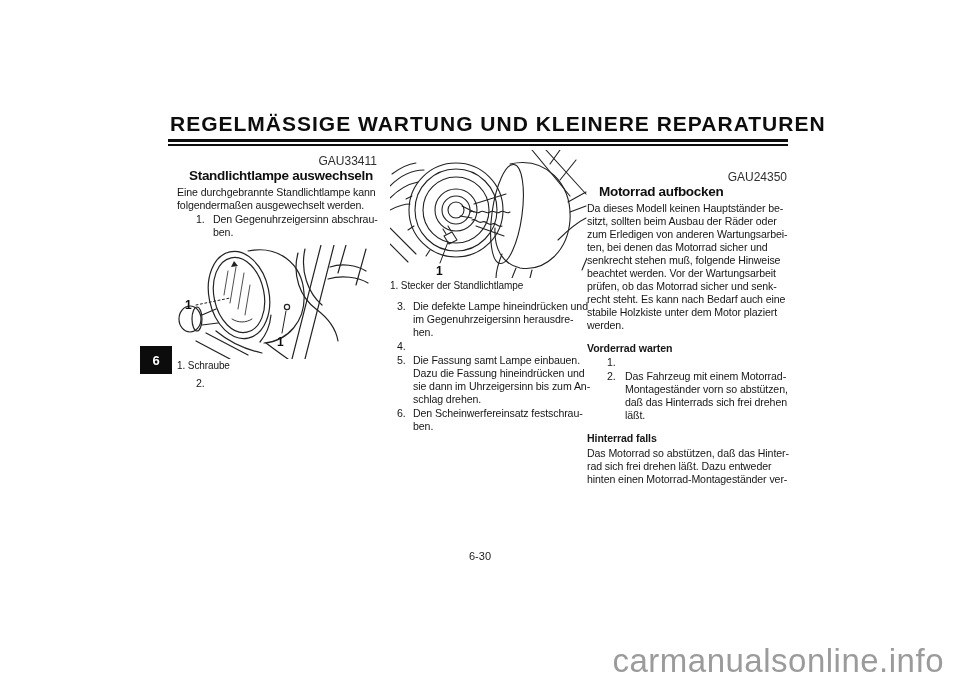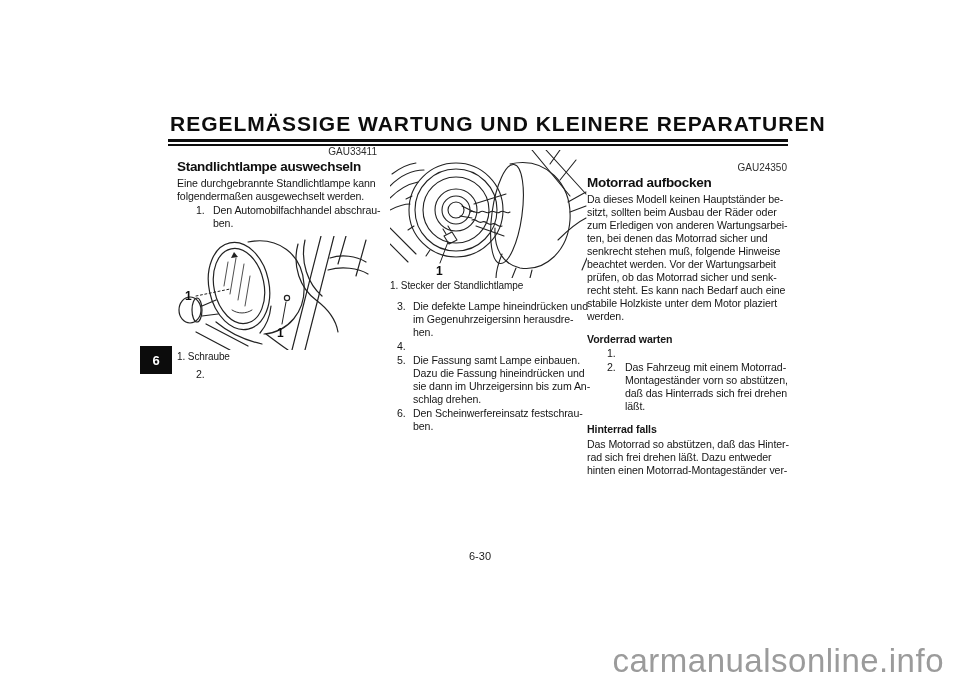--- a/index.html
+++ b/index.html
@@ -18,7 +18,7 @@
   .col-mid{left:390px;top:150px;width:198px;}
   .col-right{left:587px;top:164px;width:200px;}
 
-  .code{font-size:10px;line-height:8px;text-align:right;color:#2e2e2e;letter-spacing:0;}
+  .code{font-size:12px;line-height:8px;text-align:right;color:#2e2e2e;letter-spacing:0;margin-top:9px;}
   h2.sec{font-size:13.5px;line-height:16px;margin:3px 0 0 0;letter-spacing:-0.3px;color:#0f0f0f;}
   .body{margin:2px 0 0 0;white-space:pre;}
   .sub{font-weight:bold;margin-top:10px;white-space:pre;}

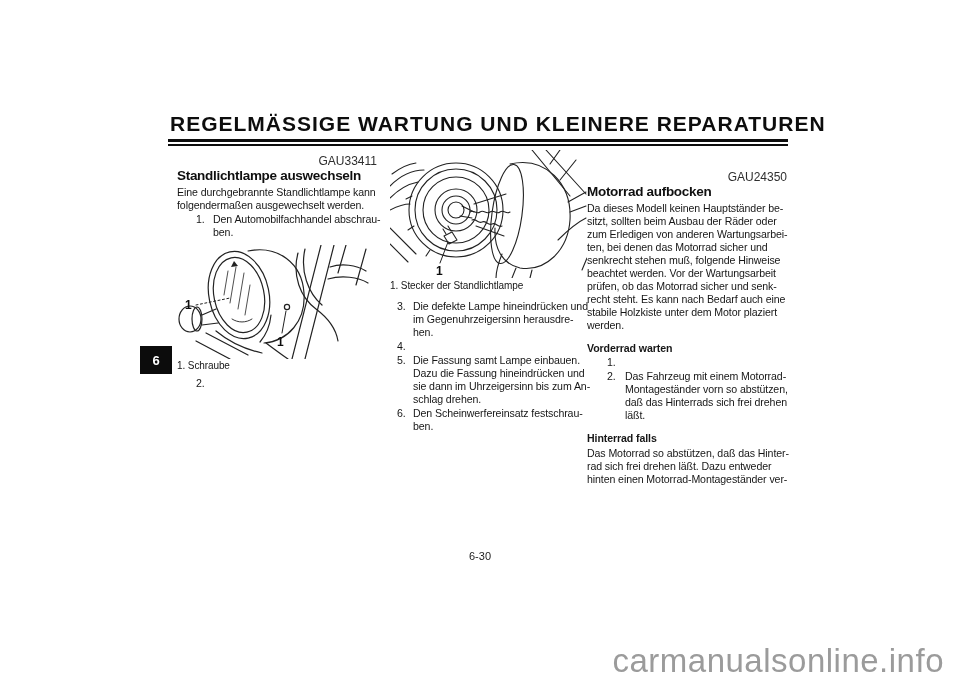--- a/index.html
+++ b/index.html
@@ -19,7 +19,7 @@
   .col-right{left:587px;top:164px;width:200px;}
 
   .code{font-size:12px;line-height:8px;text-align:right;color:#2e2e2e;letter-spacing:0;margin-top:9px;}
-  h2.sec{font-size:13.5px;line-height:16px;margin:3px 0 0 0;letter-spacing:-0.3px;color:#0f0f0f;}
+  h2.sec{font-size:13.5px;line-height:16px;margin:3px 0 0 12px;letter-spacing:-0.3px;color:#0f0f0f;}
   .body{margin:2px 0 0 0;white-space:pre;}
   .sub{font-weight:bold;margin-top:10px;white-space:pre;}
 

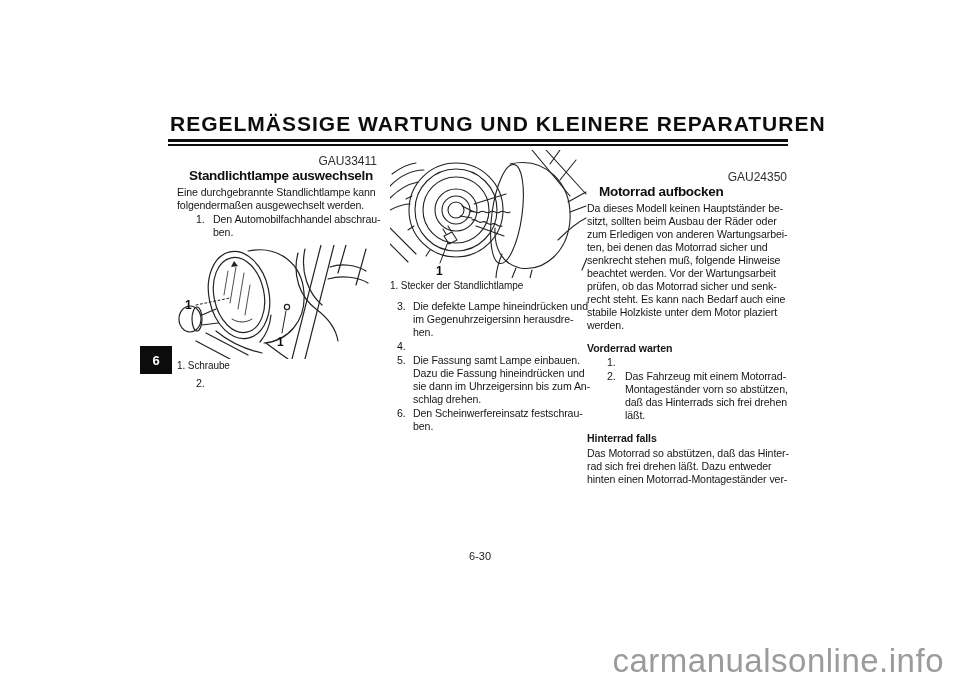--- a/index.html
+++ b/index.html
@@ -67,7 +67,7 @@
 folgendermaßen ausgewechselt werden.</p>
     <div class="step">
       <span class="num">1.</span>
-      <span class="txt">Den Automobilfachhandel abschrau-
+      <span class="txt">Den Gegenuhrzeigersinn abschrau-
 ben.</span>
     </div>
     <figure class="fig fig-left">

